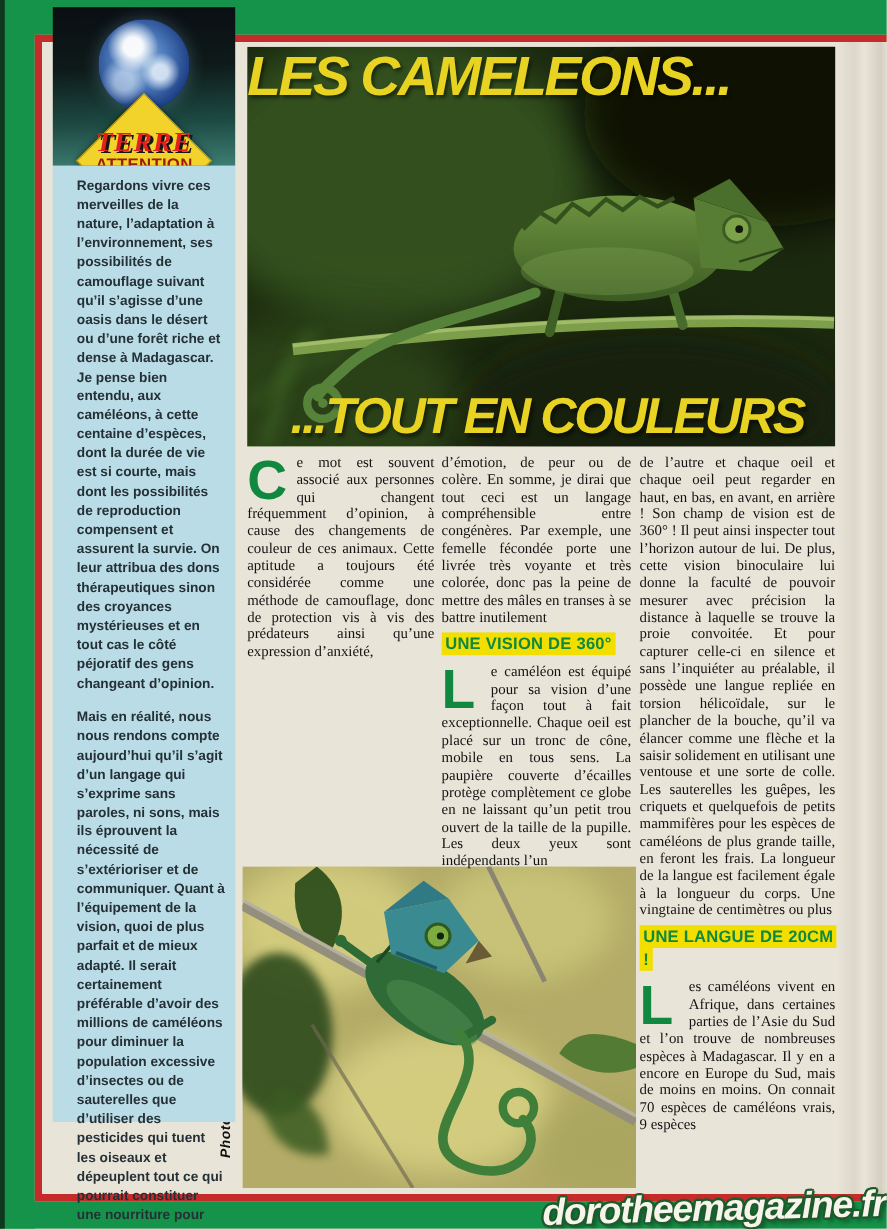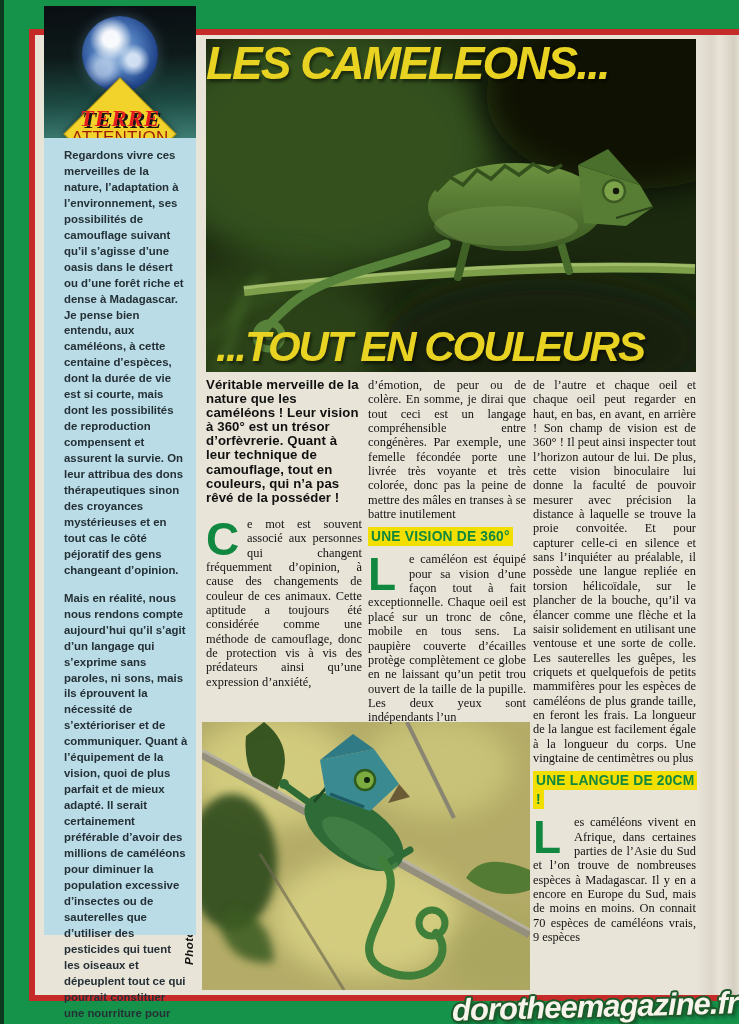--- a/index.html
+++ b/index.html
@@ -35,7 +35,7 @@
                    width:120px; text-align:center; z-index:6; }
   .terre { font:italic 900 23px "Liberation Serif", serif; color:#e41f1f;
            text-shadow:2.5px 2px 0 #161616; letter-spacing:1px; line-height:24px; }
-  .att, .dan { font-weight:normal; font-size:17px; line-height:13.5px; color:#9c1c0a; letter-spacing:.2px; }
+  .att, .dan { font-weight:bold; font-size:14px; line-height:13.5px; color:#9c1c0a; letter-spacing:.2px; }
   .side-blue { width:100%; height:797px; background:#b9dce6; padding:10px 8px 8px 20px; }
   .side-blue p { font-size:11.4px; line-height:15.95px; font-weight:bold; color:#253036;
                  margin-bottom:12px; letter-spacing:0; }

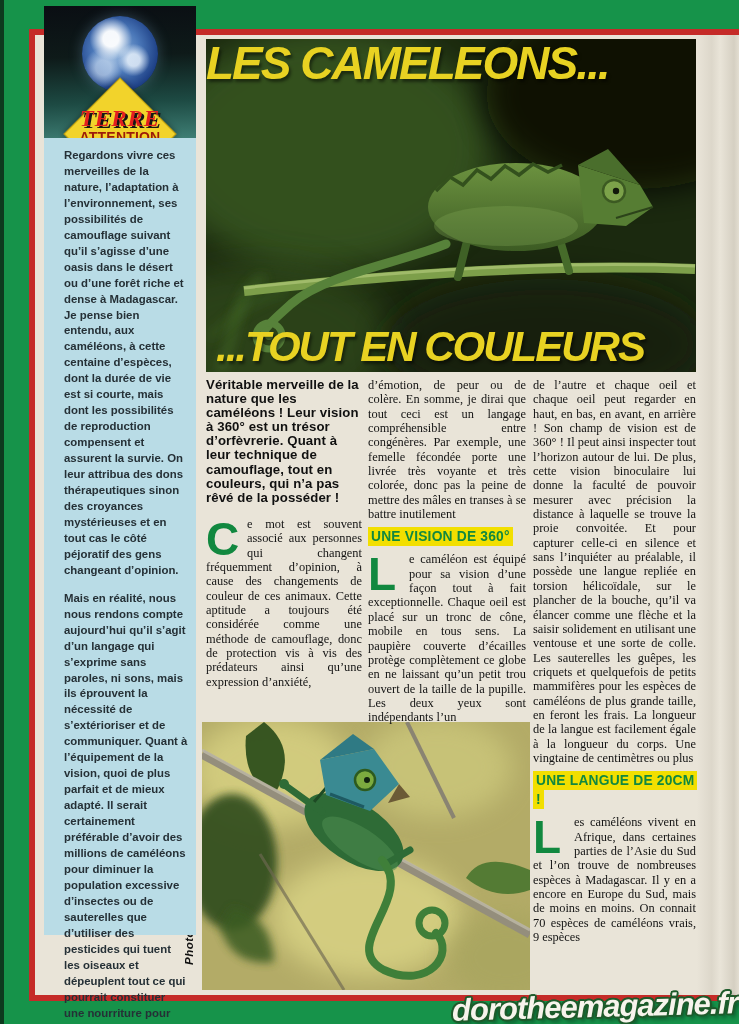--- a/index.html
+++ b/index.html
@@ -46,7 +46,7 @@
   .title-top { position:absolute; left:206px; top:40px; width:490px; text-align:left; z-index:2;
                font:italic 900 46px/1 "Liberation Sans", sans-serif; color:#e8d222;
                letter-spacing:-2px; text-shadow:2px 3px 3px rgba(0,0,0,.45); white-space:nowrap; }
-  .title-bottom { position:absolute; left:216px; top:326px; width:480px; z-index:2;
+  .title-bottom { position:absolute; left:216px; top:326px; width:480px; text-align:center; z-index:2;
                font:italic 900 42px/1 "Liberation Sans", sans-serif; color:#e8d222;
                letter-spacing:-2px; text-shadow:2px 3px 3px rgba(0,0,0,.45); white-space:nowrap; }
 

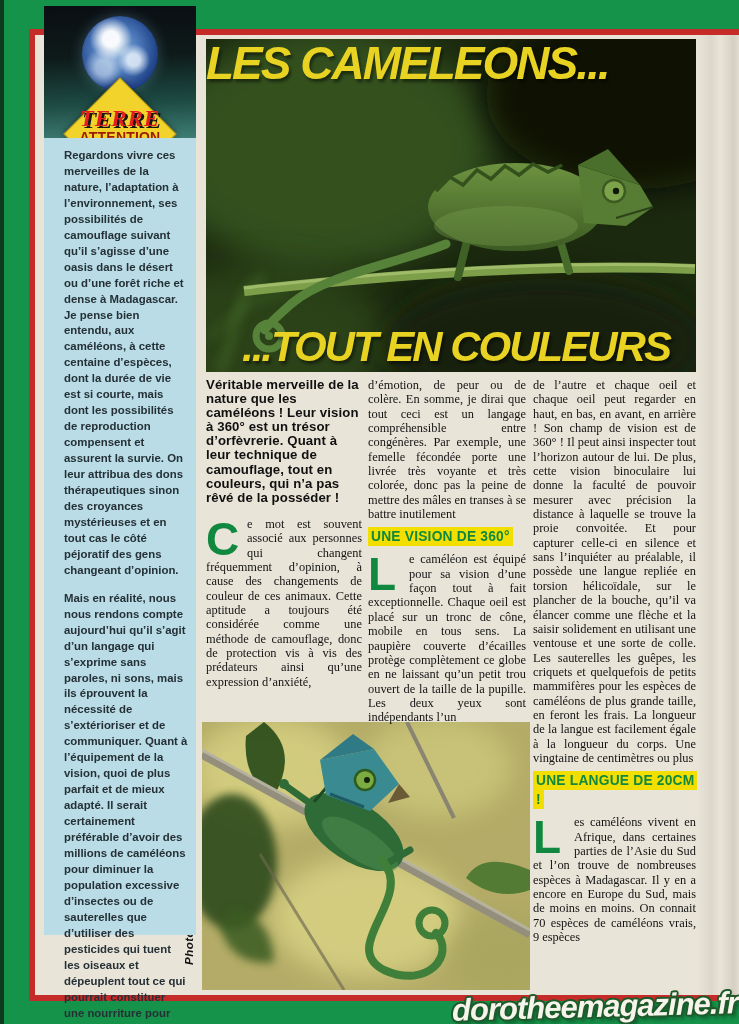--- a/index.html
+++ b/index.html
@@ -153,7 +153,6 @@
 </div>
 
 <div class="col col1">
-  <div class="intro">Véritable merveille de la nature que les caméléons ! Leur vision à 360° est un trésor d’orfèvrerie. Quant à leur technique de camouflage, tout en couleurs, qui n’a pas rêvé de la posséder !</div>
   <div class="serif">
     <span class="dropcap">C</span><span>e mot est souvent associé aux personnes qui changent fréquemment d’opinion, à cause des changements de couleur de ces animaux. Cette aptitude a toujours été considérée comme une méthode de camouflage, donc de protection vis à vis des prédateurs ainsi qu’une expression d’anxiété,</span>
   </div>

